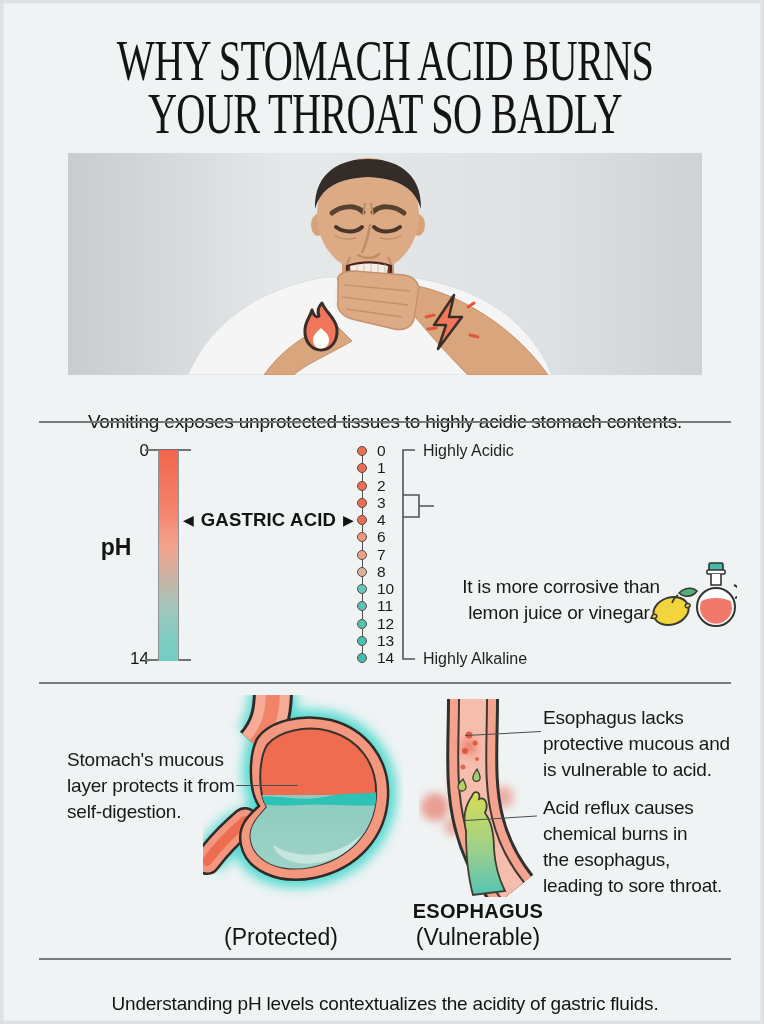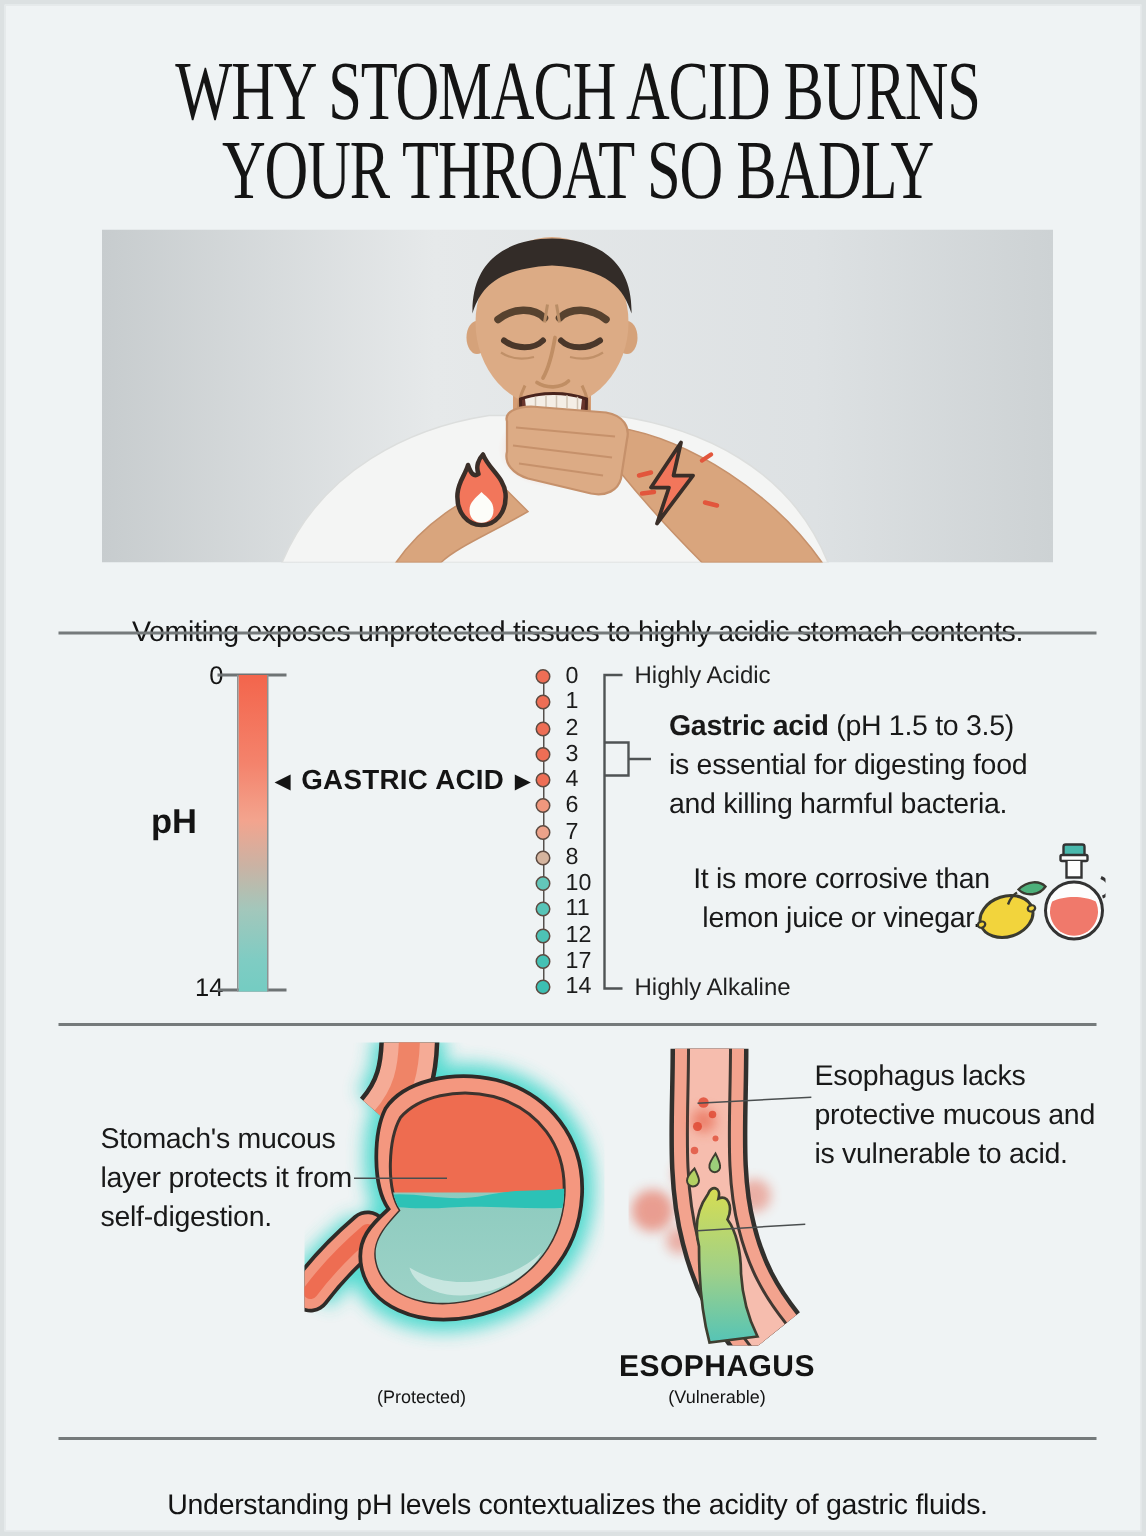--- a/index.html
+++ b/index.html
@@ -208,9 +208,6 @@
   <div class="scale-note acidic">Highly Acidic</div>
   <div class="scale-note alkaline">Highly Alkaline</div>
 
-  <div class="note gastric-note"><b>Gastric acid</b><span> (pH 1.5 to 3.5)
-is essential for digesting food
-and killing harmful bacteria.</span></div>
 
   <div class="note corrosive-note">It is more corrosive than
 lemon juice or vinegar.</div>

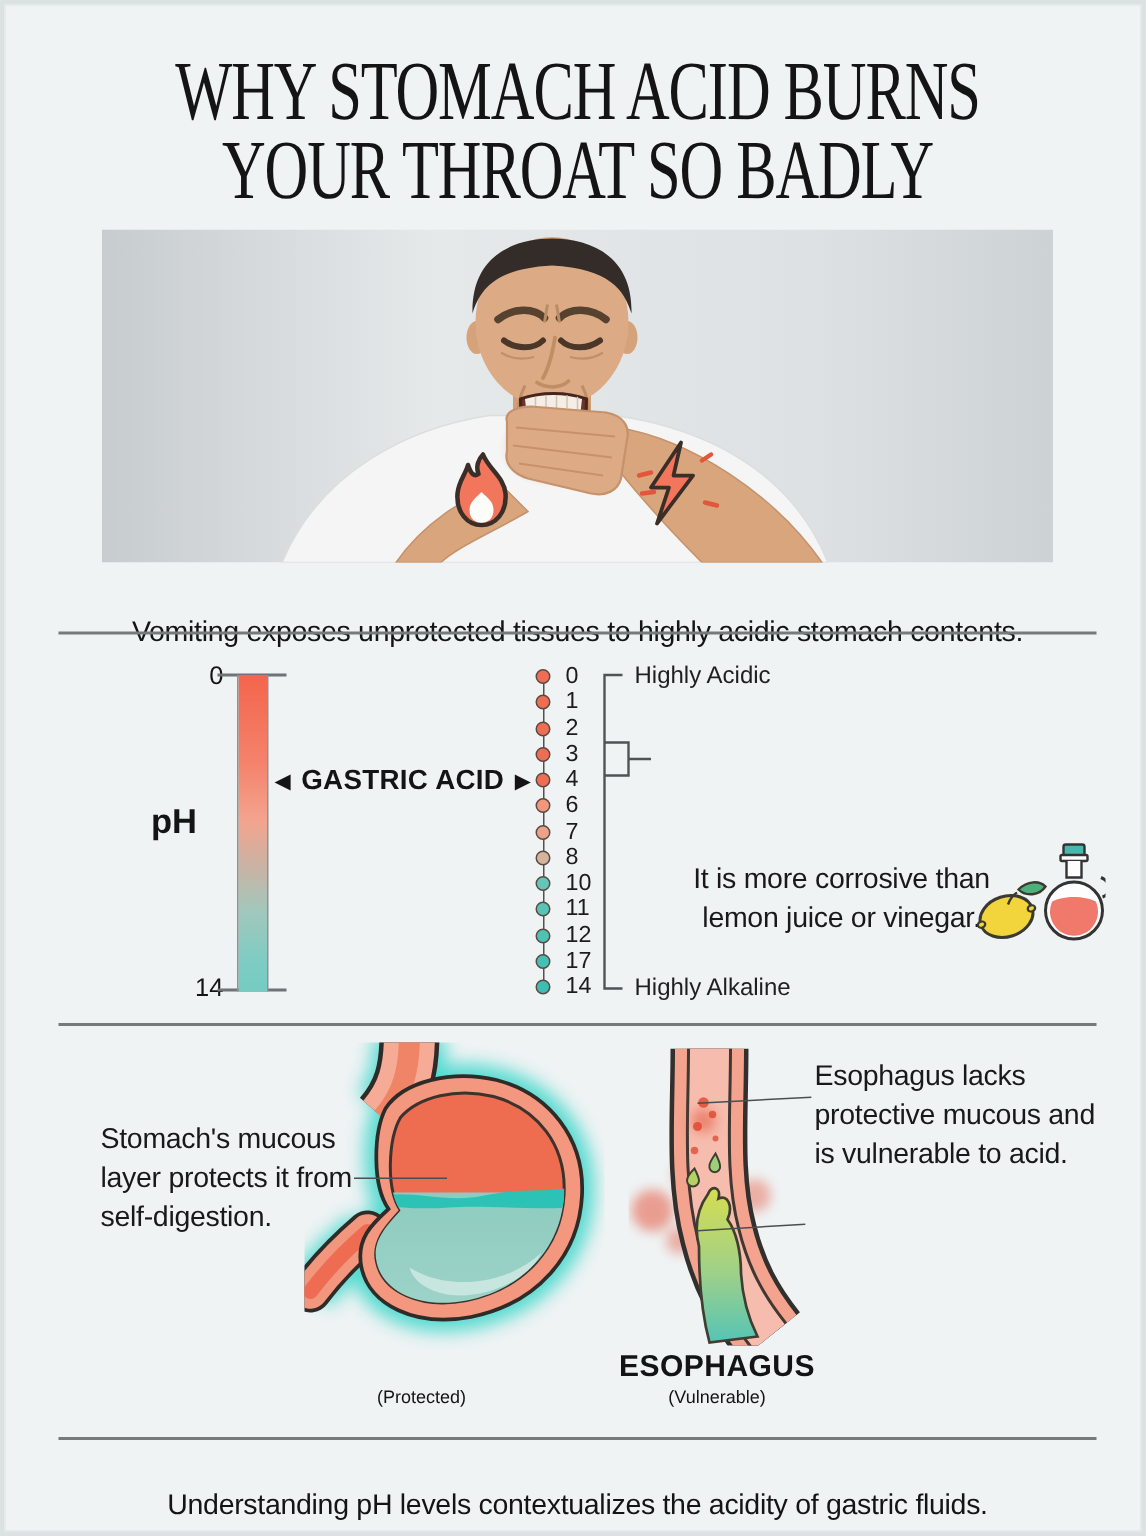--- a/index.html
+++ b/index.html
@@ -193,7 +193,7 @@
       </div>
       <div class="ph-row" style="top: 189.75px;">
         <span class="ph-dot" style="background: rgb(68, 193, 180);"></span>
-        <span class="ph-num">17</span>
+        <span class="ph-num">13</span>
       </div>
       <div class="ph-row" style="top: 207px;">
         <span class="ph-dot" style="background: rgb(60, 191, 178);"></span>

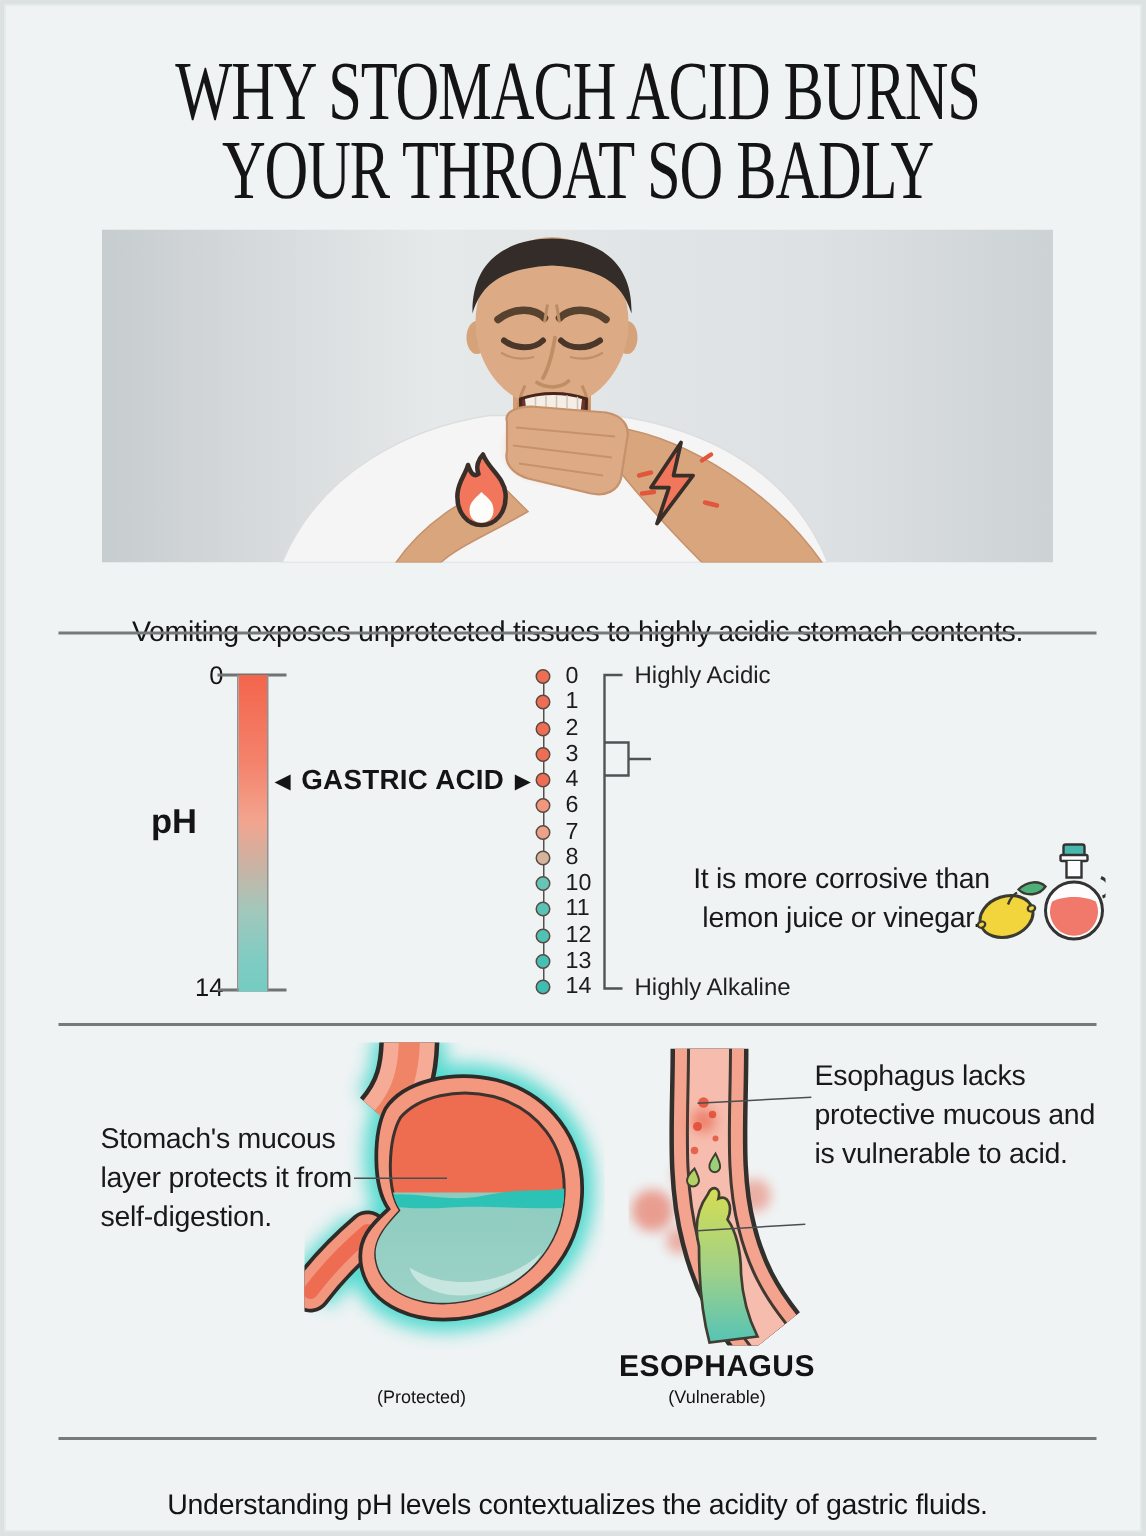--- a/index.html
+++ b/index.html
@@ -316,6 +316,10 @@
   <div class="note eso-note-top">Esophagus lacks
 protective mucous and
 is vulnerable to acid.</div>
+  <div class="note eso-note-bottom">Acid reflux causes
+chemical burns in
+the esophagus,
+leading to sore throat.</div>
   <div class="leader l2"></div>
   <div class="leader l3"></div>
 

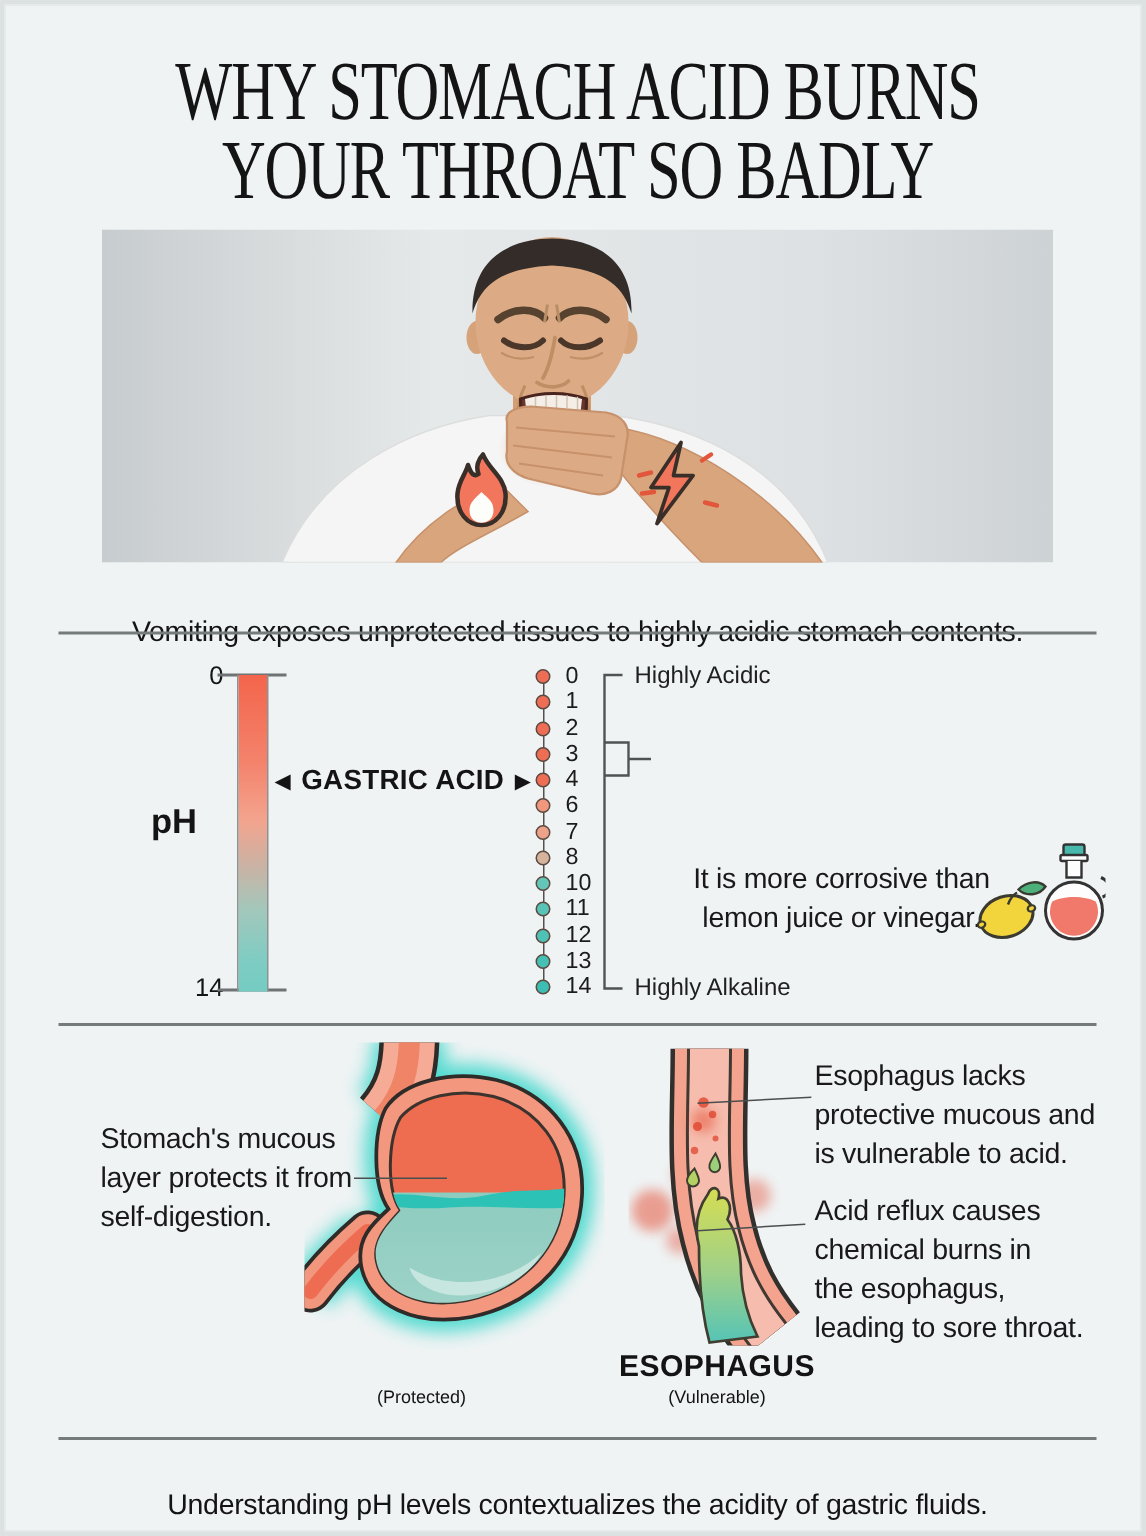--- a/index.html
+++ b/index.html
@@ -64,7 +64,7 @@
   .leader.l2 { left:462px; top:732px; width:76px; transform:rotate(-3deg); }
   .leader.l3 { left:462px; top:817px; width:72px; transform:rotate(-3.5deg); }
   .organ-label { position:absolute; text-align:center; font-size:20px; font-weight:bold; color:#141414; letter-spacing:0.3px; }
-  .organ-sub { position:absolute; text-align:center; font-size:12px; color:#141414; }
+  .organ-sub { position:absolute; text-align:center; font-size:23px; color:#141414; }
   .organ-label.stomach { left:198px; top:897px; width:160px; }
   .organ-sub.stomach { left:198px; top:921px; width:160px; }
   .organ-label.eso { left:395px; top:897px; width:160px; }

